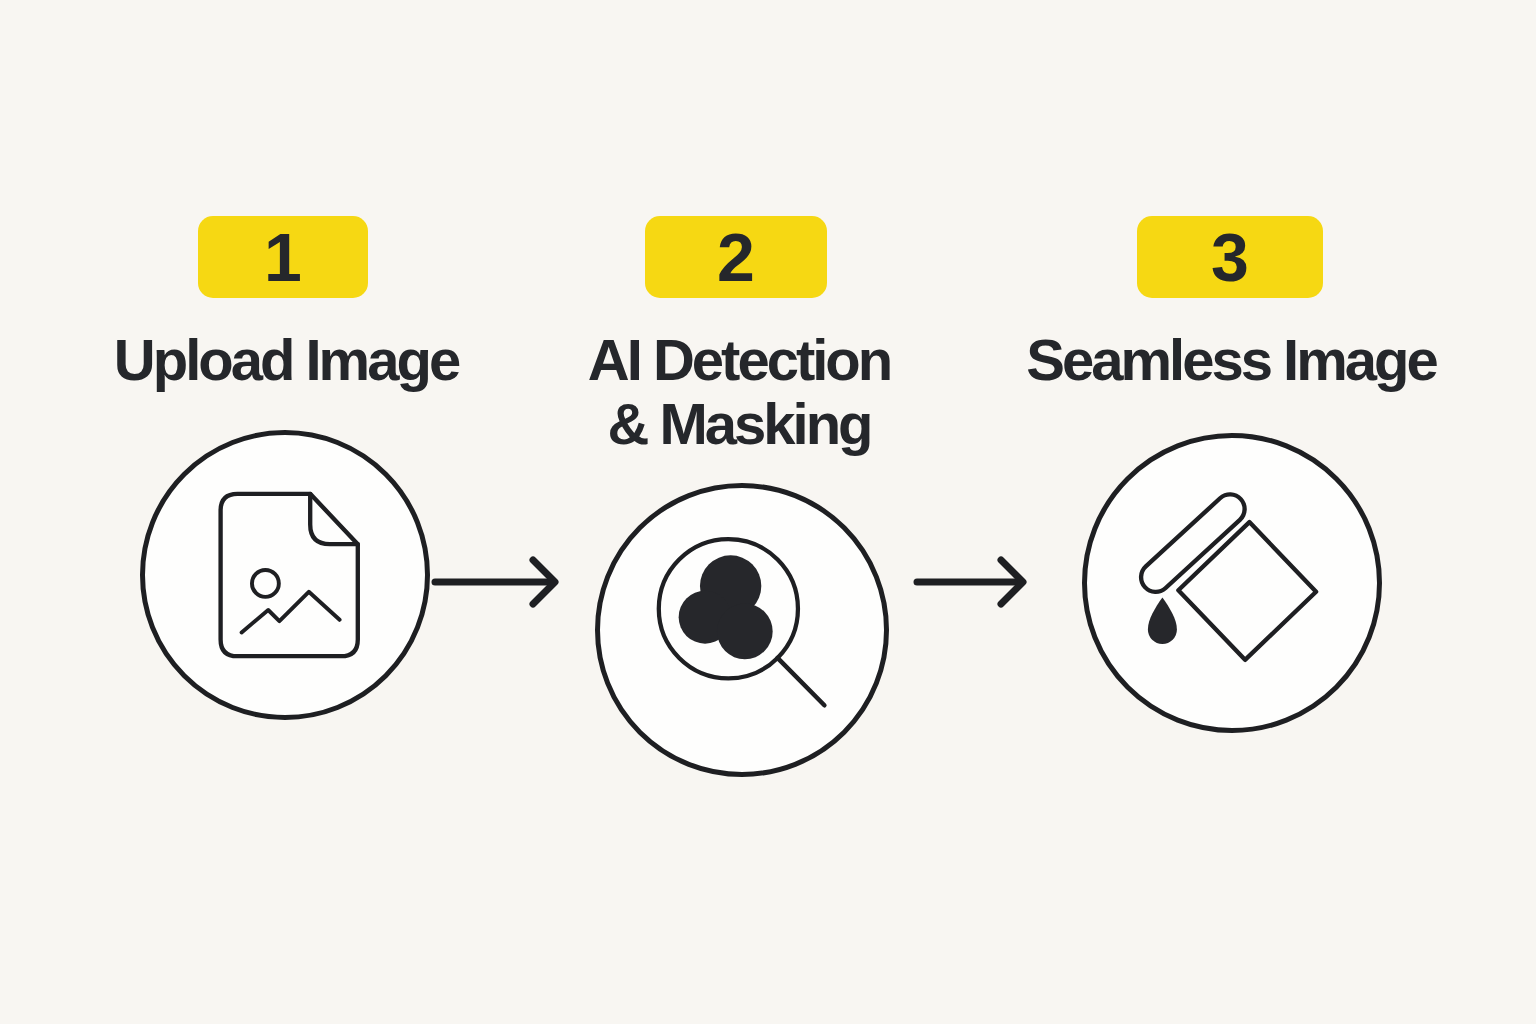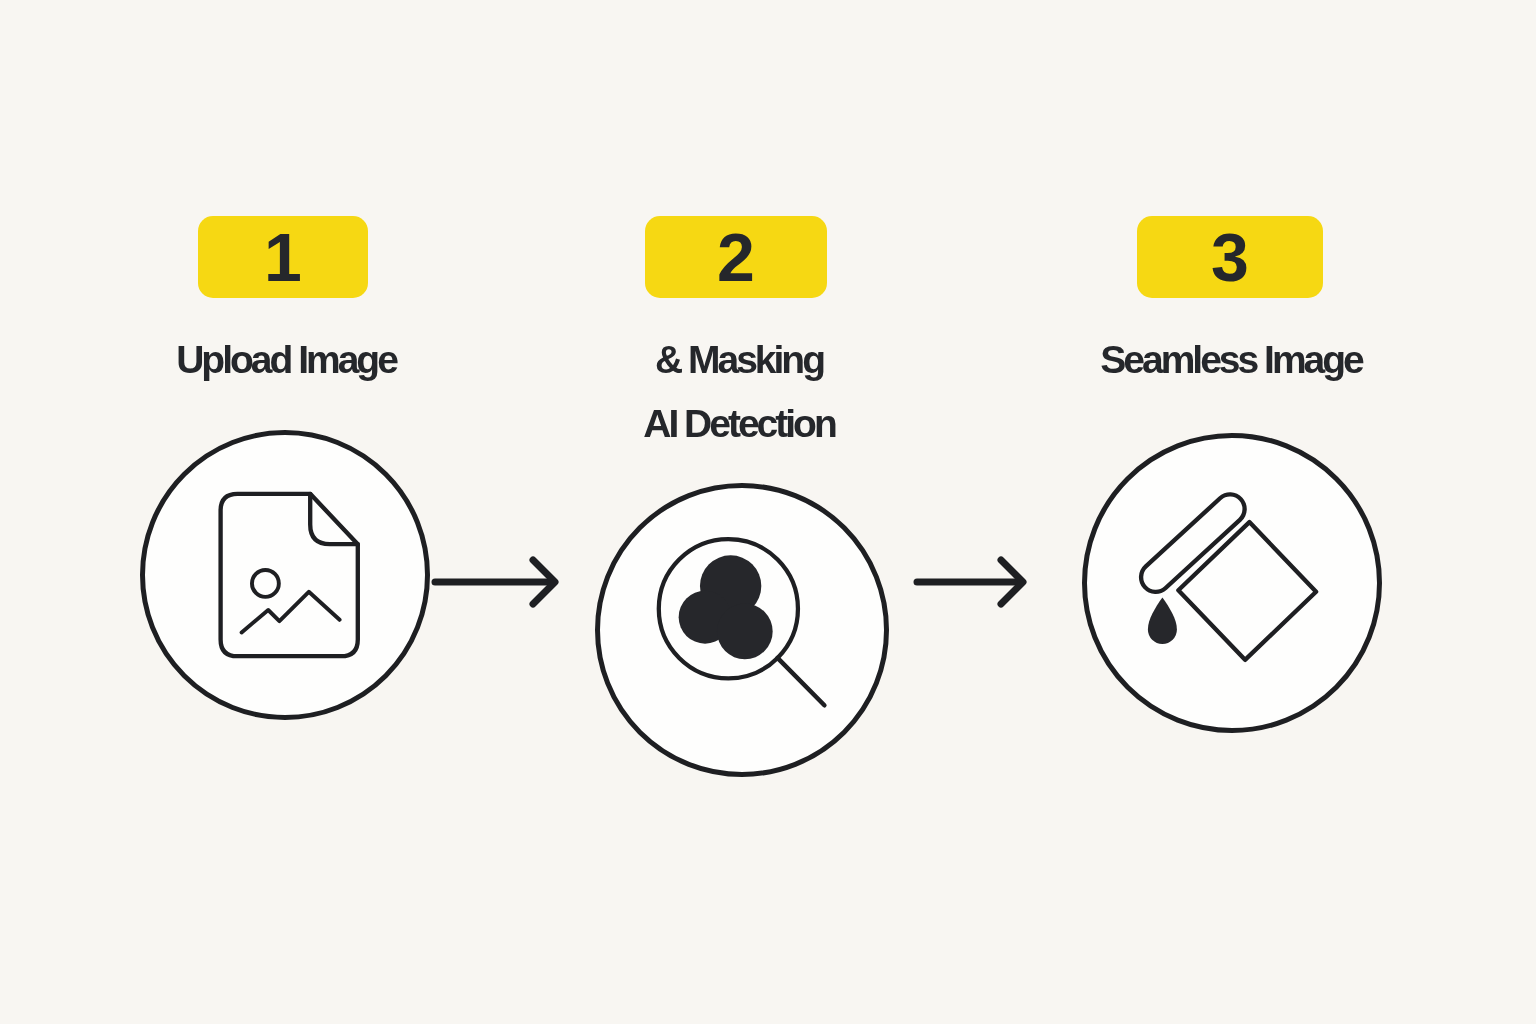--- a/index.html
+++ b/index.html
@@ -24,7 +24,7 @@
   
   .title{
     position:absolute;top:328px;transform:translateX(-50%);
-    text-align:center;font-weight:700;font-size:39px;letter-spacing:-3px;
+    text-align:center;font-weight:700;font-size:58px;letter-spacing:-3px;
     color:#25272B;white-space:nowrap;
   }
   .title .line{display:block;height:64px;line-height:64px;}

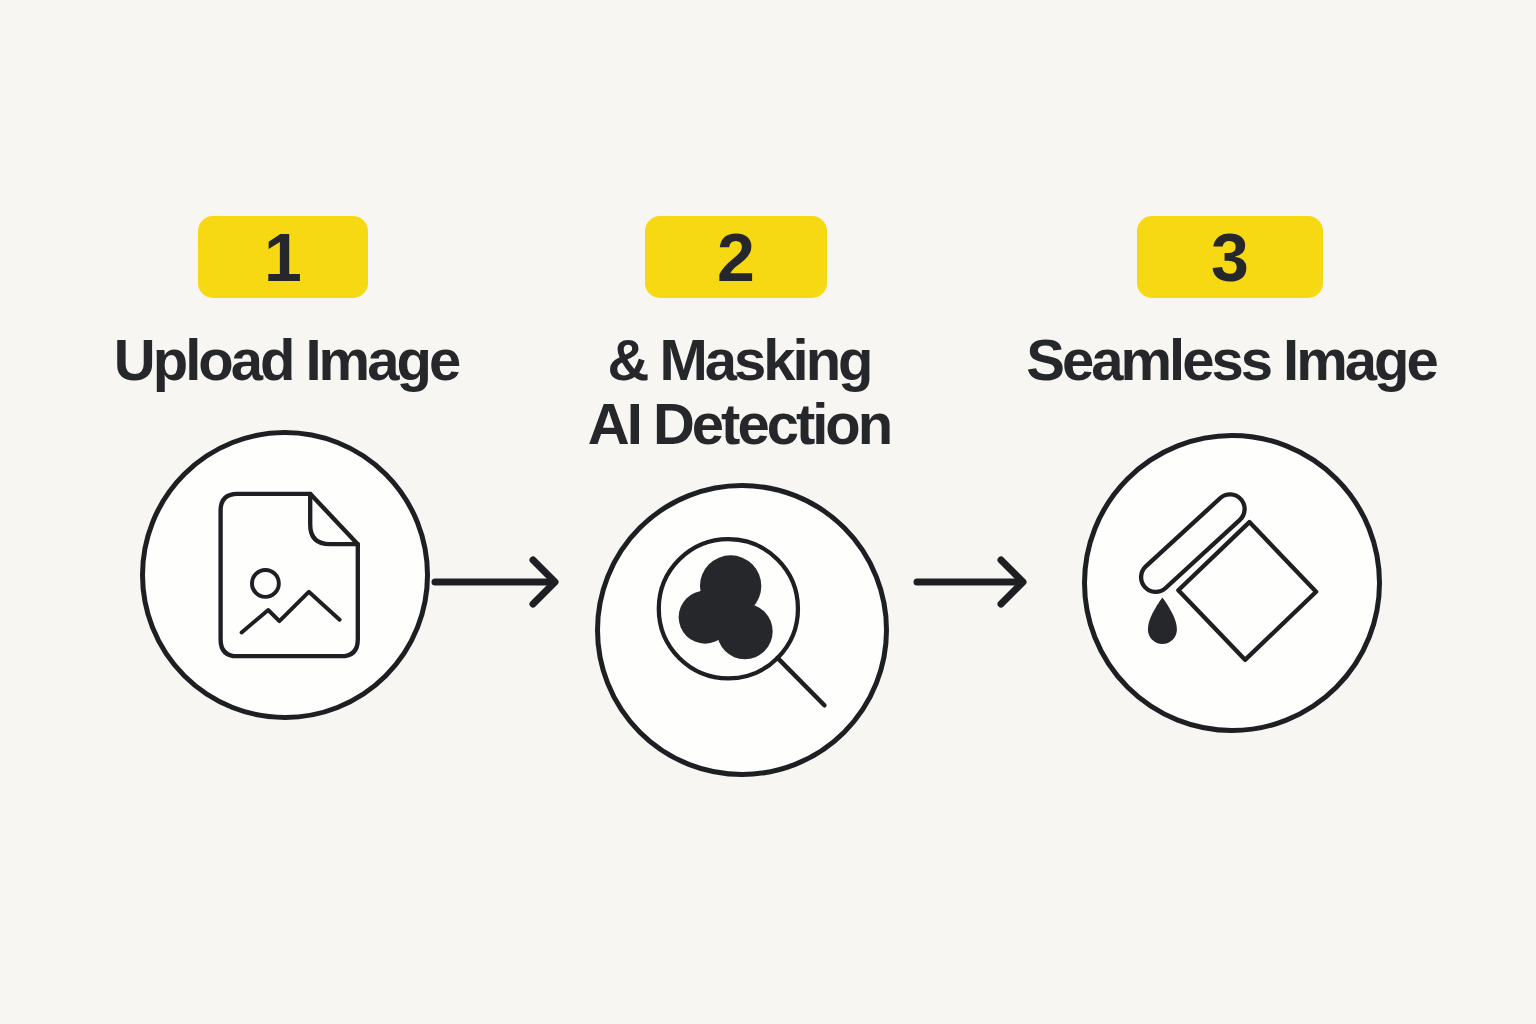--- a/index.html
+++ b/index.html
@@ -83,8 +83,8 @@
     <span>2</span>
   </div>
   <div class="title title-2">
+    <span class="line">AI Detection</span>
     <span class="line">&amp; Masking</span>
-    <span class="line">AI Detection</span>
   </div>
   <div class="circle circle-2">
     <svg viewBox="0 0 100 100" aria-hidden="true">

